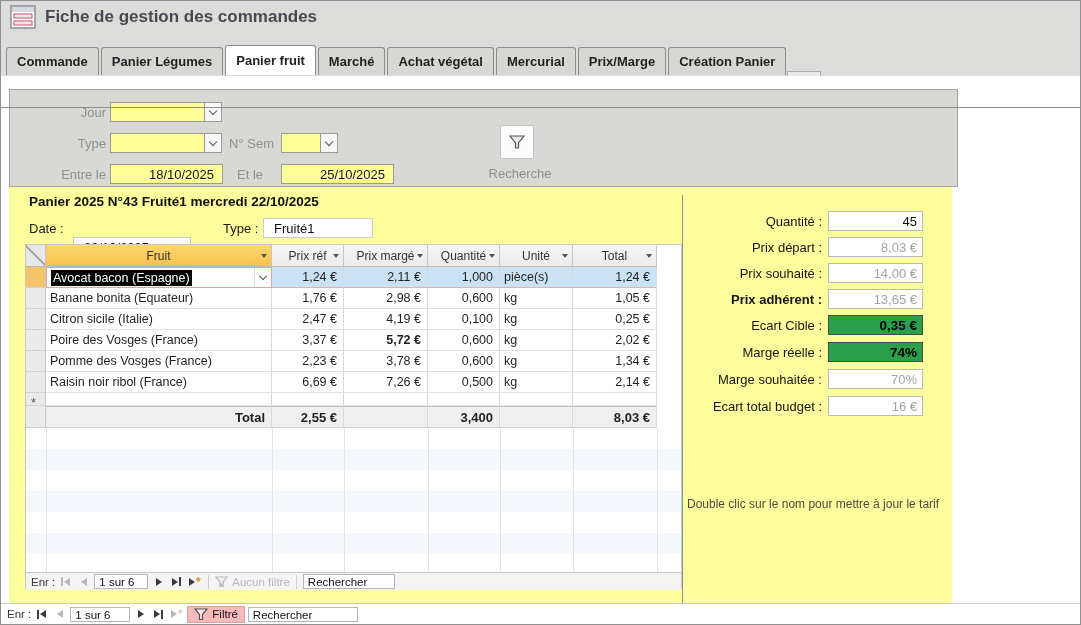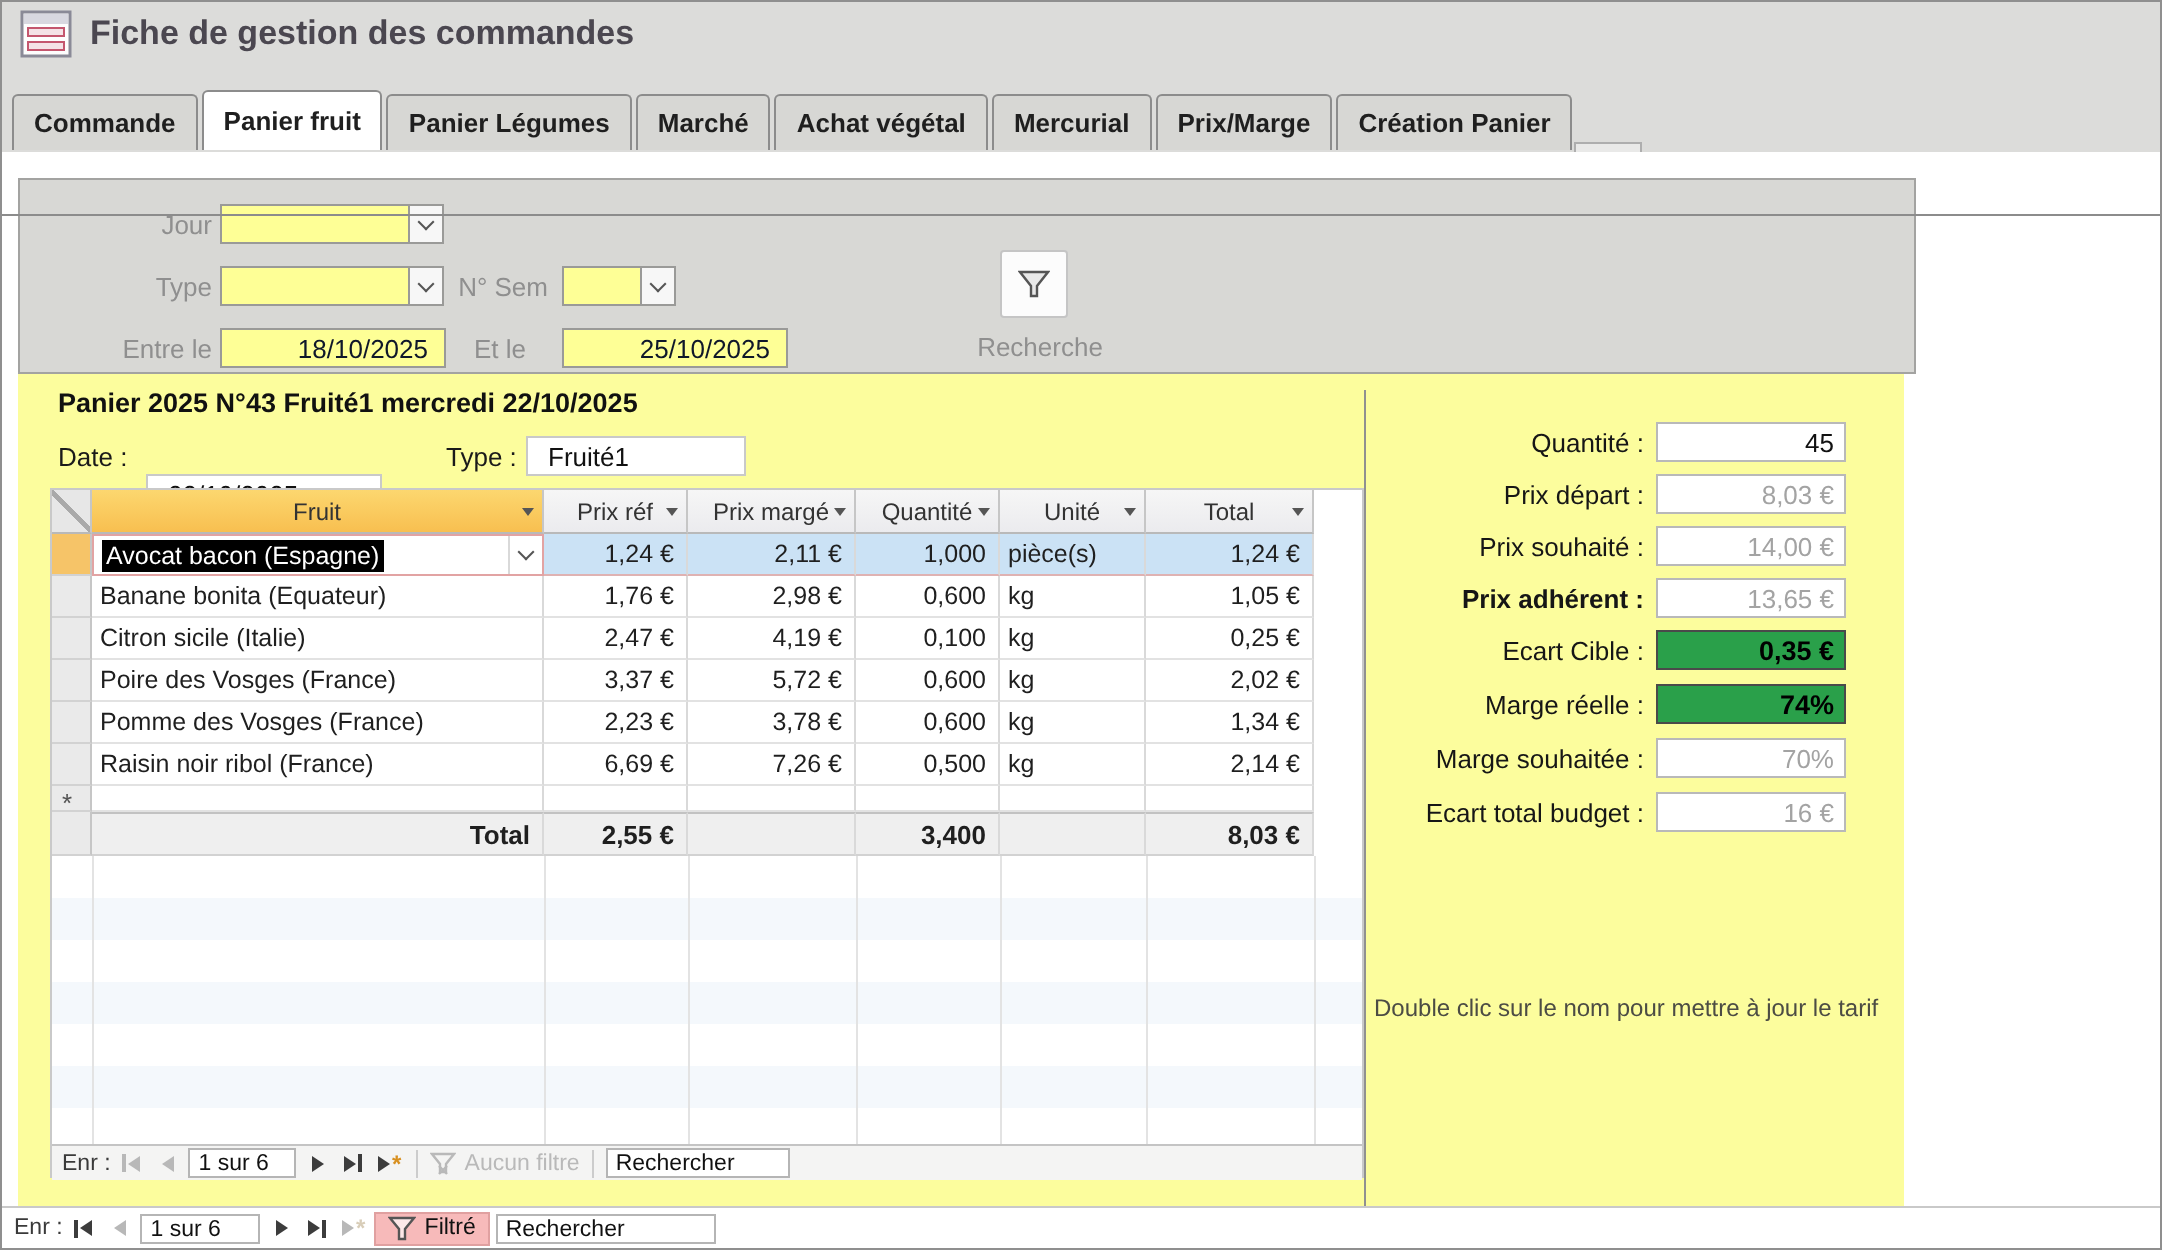--- a/index.html
+++ b/index.html
@@ -128,8 +128,8 @@
     <div class="tabline"></div>
     <div class="tabs">
       <div class="tab">Commande</div>
+      <div class="tab">Panier Légumes</div>
       <div class="tab active">Panier fruit</div>
-      <div class="tab">Panier Légumes</div>
       <div class="tab">Marché</div>
       <div class="tab">Achat végétal</div>
       <div class="tab">Mercurial</div>

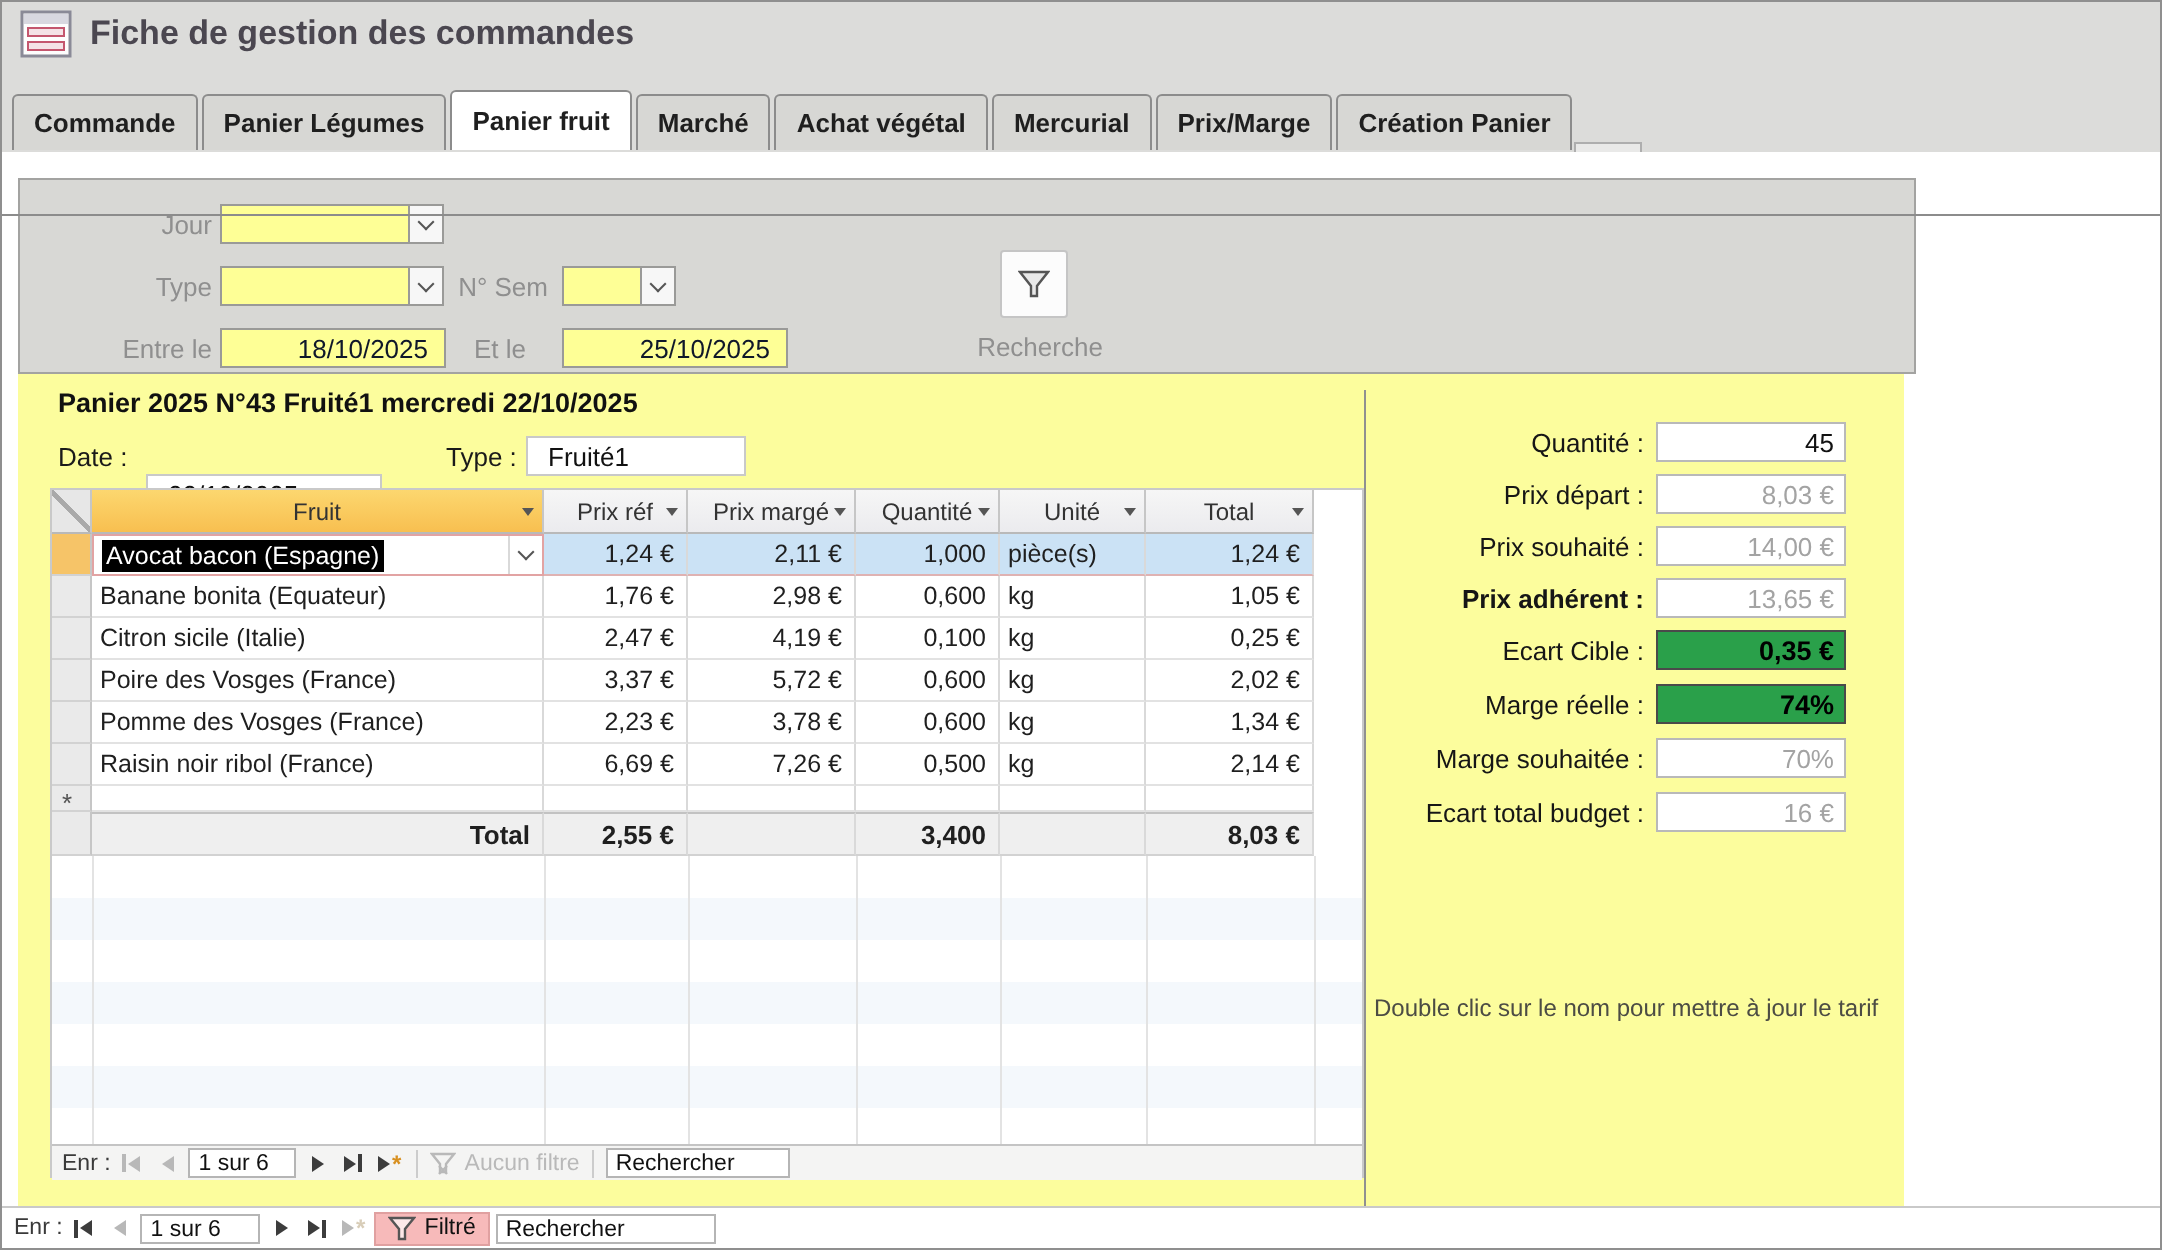--- a/index.html
+++ b/index.html
@@ -265,7 +265,7 @@
           <div class="rowsel" style="width:20px;"></div>
           <div class="td txt" style="width:226px;">Poire des Vosges (France)</div>
           <div class="td num" style="width:72px;">3,37 €</div>
-          <div class="td num" style="width:84px;">5,72 €</div>
+          <div class="td num" style="width:84px;font-weight:bold;">5,72 €</div>
           <div class="td num" style="width:72px;">0,600</div>
           <div class="td txt" style="width:73px;">kg</div>
           <div class="td num" style="width:84px;">2,02 €</div>

